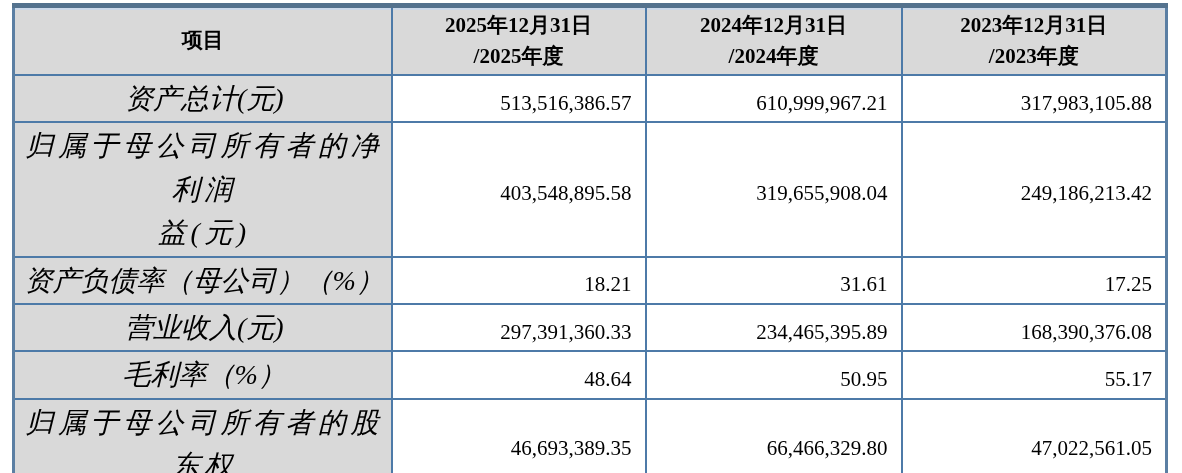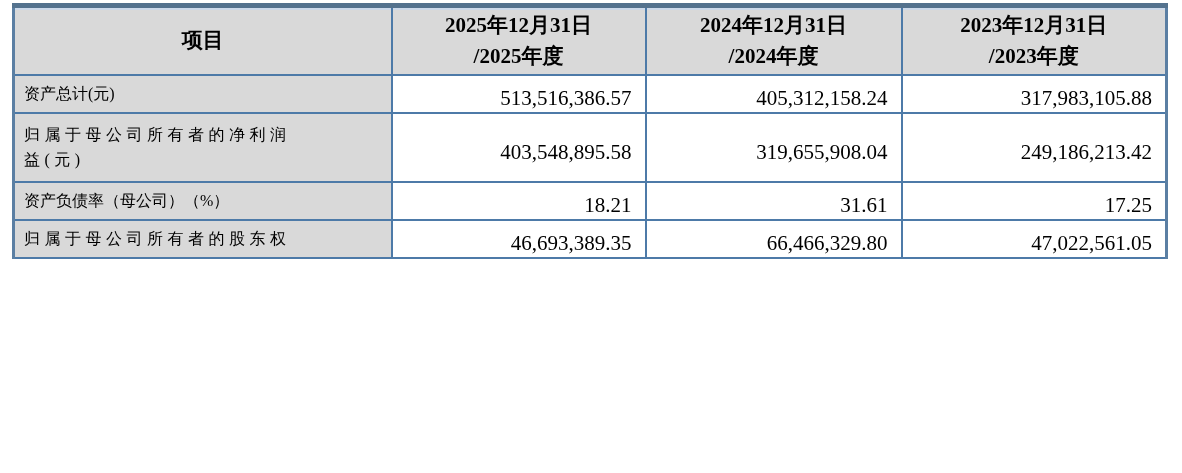--- a/index.html
+++ b/index.html
@@ -47,11 +47,12 @@
   tbody tr.tall { height: 69px; }
   td.label-cell {
     background: var(--label-bg, #d9d9d9);
-    font-size: 16px;
+    font-size: 28px;
     line-height: 1.55;
-    text-align: left;
+    text-align: center;
     padding: 1px 6px 1px 9px;
     white-space: pre-line;
+    font-style: italic;
   }
   td.label-cell.justified {
     letter-spacing: 4.5px;

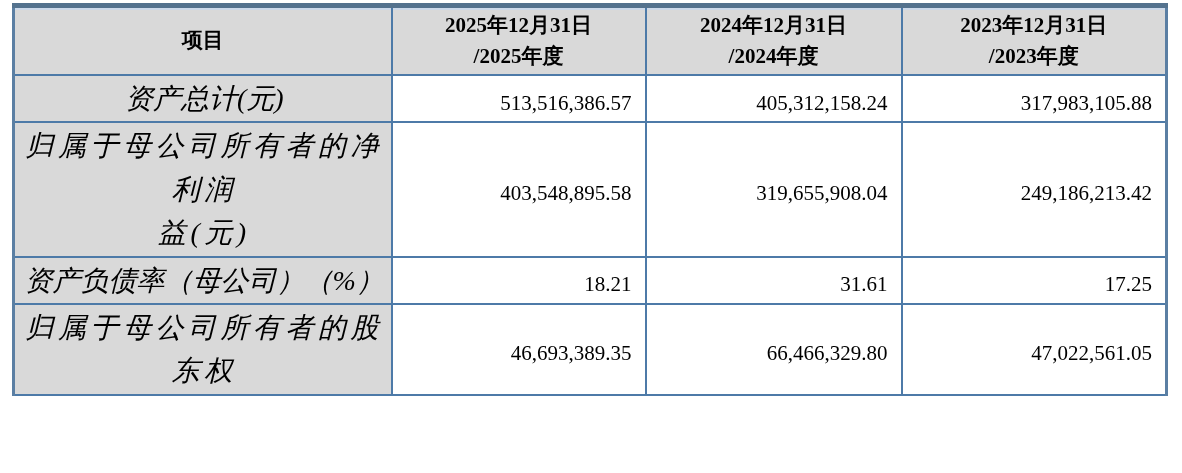--- a/index.html
+++ b/index.html
@@ -91,7 +91,7 @@
         <tr>
           <td class="label-cell">资产总计(元)</td>
           <td class="value-cell">513,516,386.57</td>
-          <td class="value-cell">405,312,158.24</td>
+          <td class="value-cell">610,999,967.21</td>
           <td class="value-cell">317,983,105.88</td>
         </tr>
         <tr class="tall">

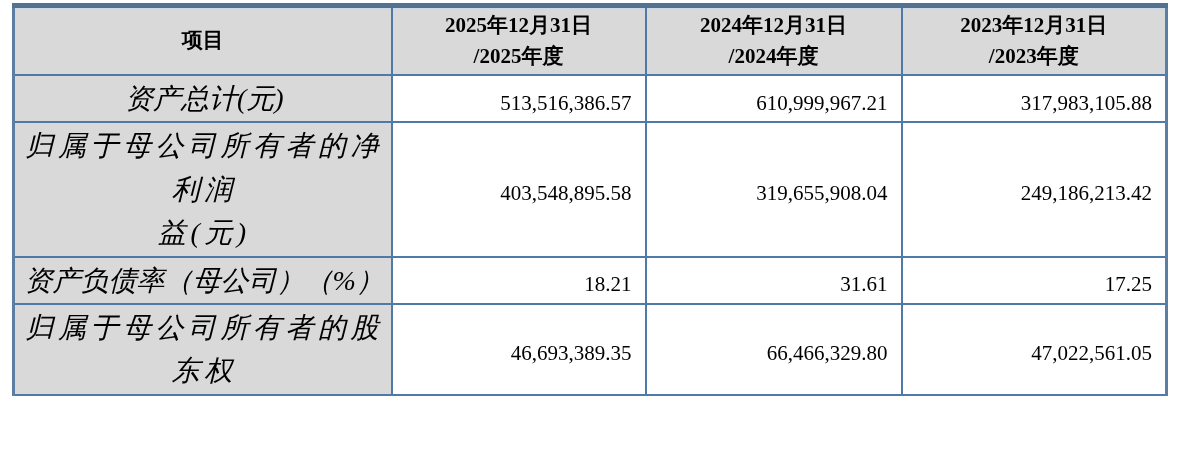--- a/index.html
+++ b/index.html
@@ -108,6 +108,12 @@
           <td class="value-cell">17.25</td>
         </tr>
         <tr>
+          <td class="label-cell">营业收入(元)</td>
+          <td class="value-cell">297,391,360.33</td>
+          <td class="value-cell">234,465,395.89</td>
+          <td class="value-cell">168,390,376.08</td>
+        </tr>
+        <tr>
           <td class="label-cell justified">归属于母公司所有者的股东权</td>
           <td class="value-cell">46,693,389.35</td>
           <td class="value-cell">66,466,329.80</td>

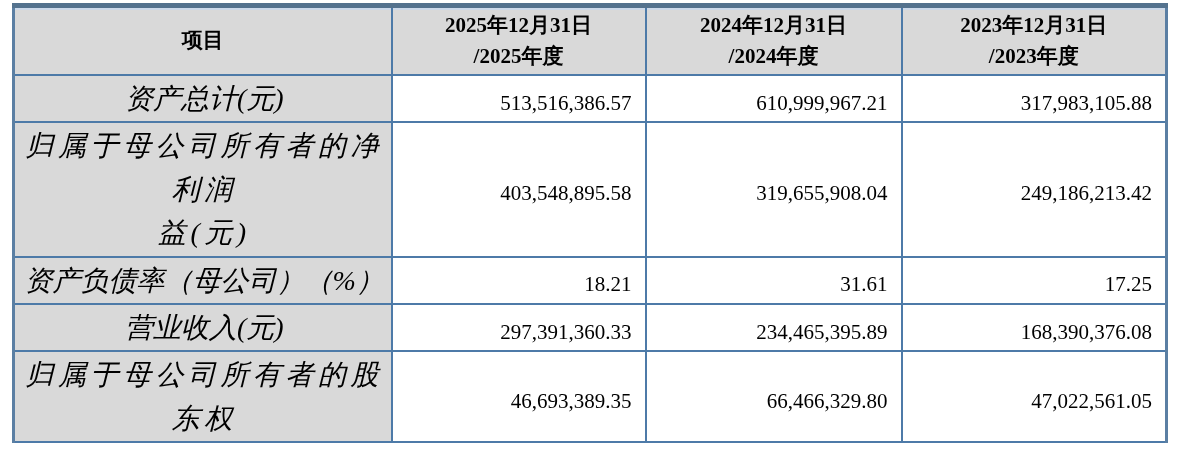--- a/index.html
+++ b/index.html
@@ -114,6 +114,12 @@
           <td class="value-cell">168,390,376.08</td>
         </tr>
         <tr>
+          <td class="label-cell">毛利率（%）</td>
+          <td class="value-cell">48.64</td>
+          <td class="value-cell">50.95</td>
+          <td class="value-cell">55.17</td>
+        </tr>
+        <tr>
           <td class="label-cell justified">归属于母公司所有者的股东权</td>
           <td class="value-cell">46,693,389.35</td>
           <td class="value-cell">66,466,329.80</td>

